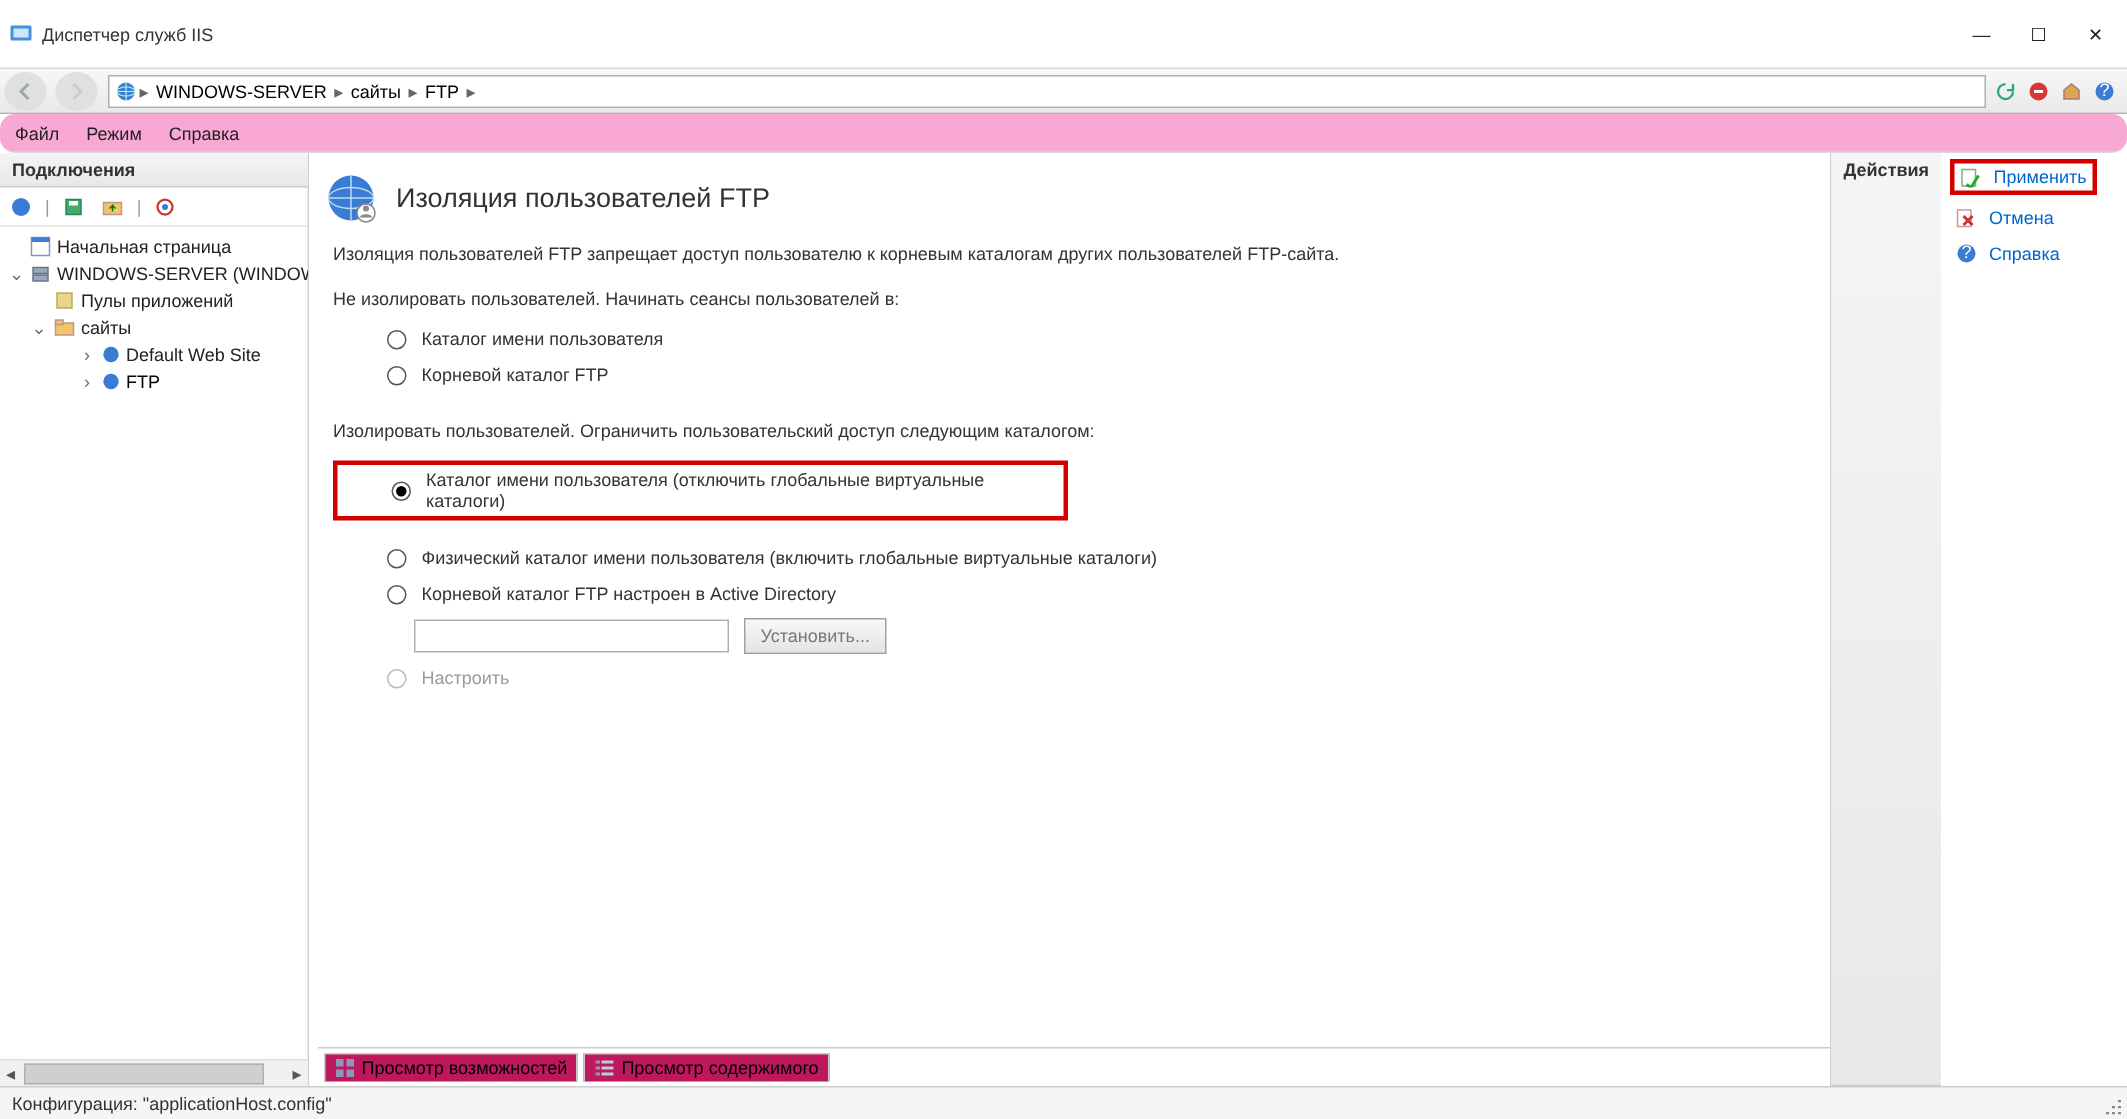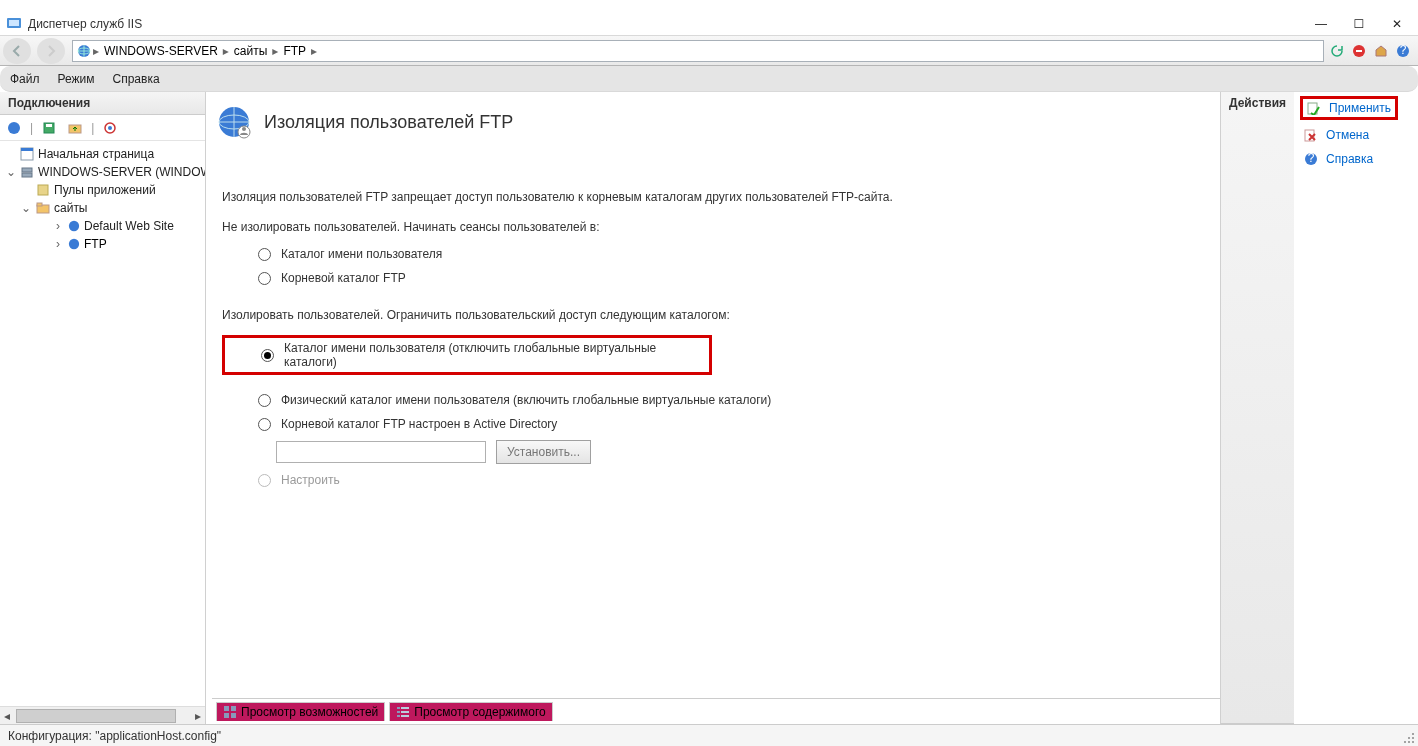--- a/index.html
+++ b/index.html
@@ -4,7 +4,7 @@
 <style>
   * { box-sizing: border-box; margin: 0; padding: 0; font-family: "Segoe UI", Tahoma, sans-serif; font-size: 12px; }
   body { width: 1418px; height: 746px; background: #fff; display: flex; flex-direction: column; overflow: hidden; }
-  .titlebar { height: 24px; display: flex; align-items: center; padding: 0 6px; border-bottom: 1px solid #d9d9d9; margin-top: 12px; }
+  .titlebar { height: 46px; display: flex; align-items: center; padding: 0 6px; border-bottom: 1px solid #d9d9d9; }
   .titlebar .app-icon { width: 16px; height: 16px; margin-right: 6px; }
   .titlebar .title { flex: 1; color: #333; }
   .wincontrols { display: flex; gap: 24px; padding-right: 8px; }

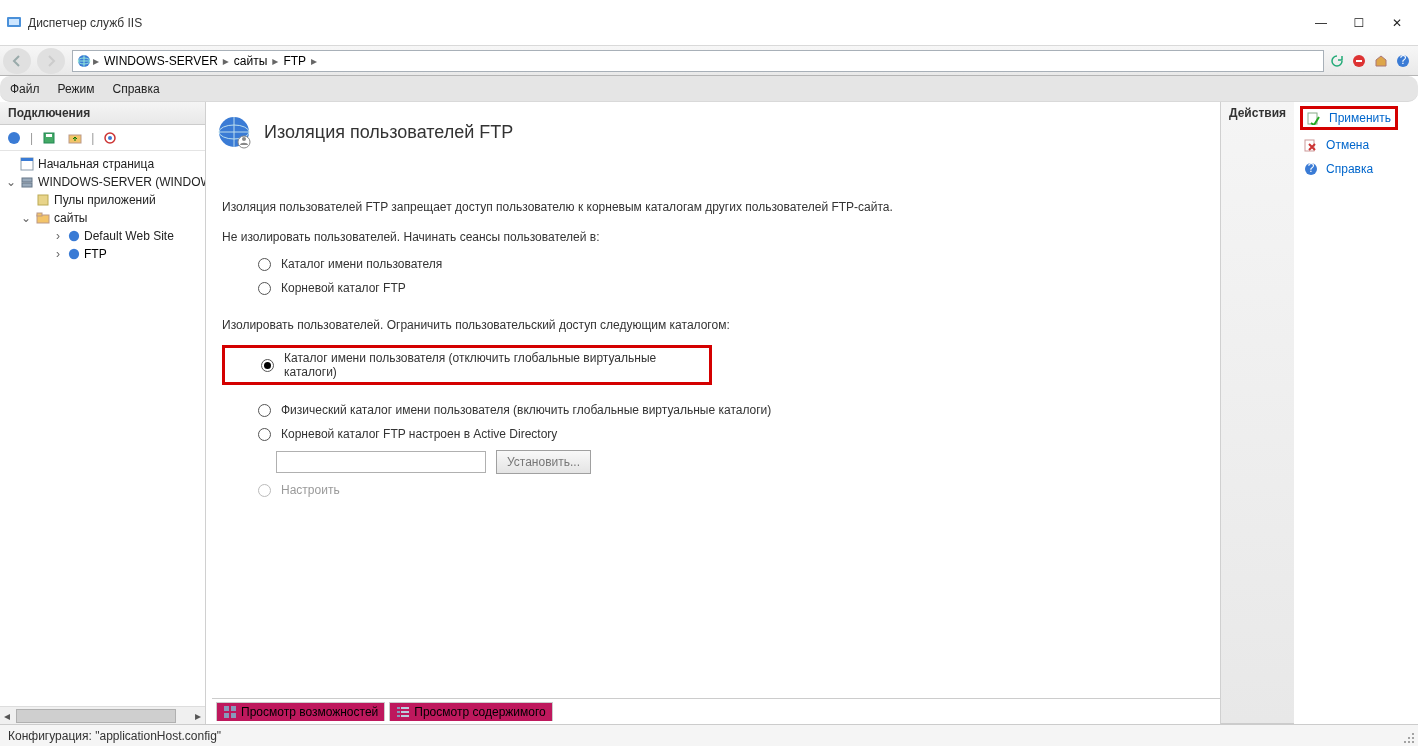--- a/index.html
+++ b/index.html
@@ -16,7 +16,7 @@
   .breadcrumb-box .sep { color: #666; }
   .navicons { display: flex; gap: 4px; padding-right: 6px; }
   .navicons .nicon { width: 18px; height: 18px; display:flex; align-items:center; justify-content:center; }
-  .menubar { height: 26px; display: flex; align-items: center; gap: 18px; padding: 0 10px; background:#e5e5e5; border-bottom:1px solid #d9d9d9;border-radius:10px;}
+  .menubar { height: 26px; display: flex; align-items: center; gap: 18px; padding: 0 10px; background:#f9a8d4; border-bottom:1px solid #d9d9d9;border-radius:10px;}
   .menubar span { color:#222; }
   .workarea { flex: 1; display: flex; min-height: 0; }
   .left { width: 206px; border-right: 1px solid #d0d0d0; display:flex; flex-direction:column; }

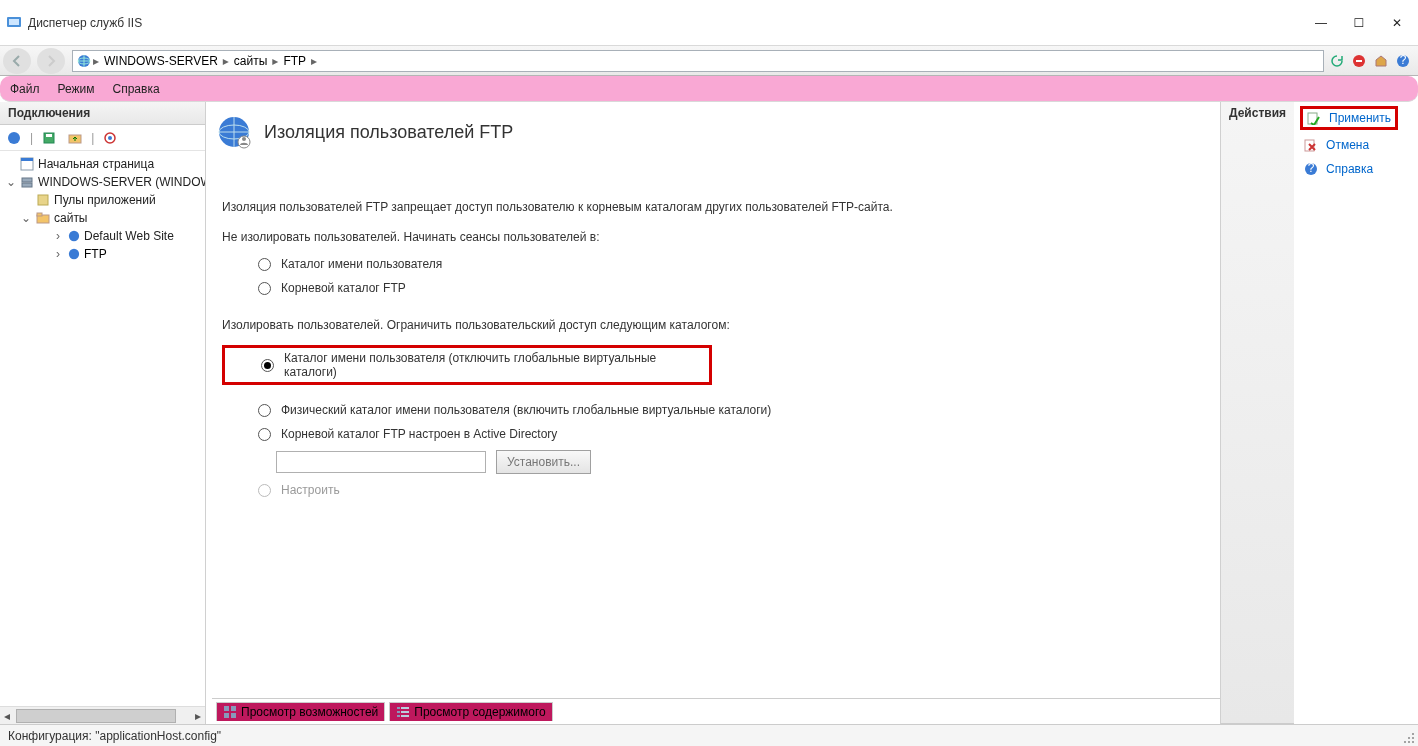--- a/index.html
+++ b/index.html
@@ -34,7 +34,7 @@
   .page-head { display:flex; align-items:center; gap:12px; padding: 6px 4px 12px 4px; }
   .page-title { font-size:18px; color:#333; }
   .page-body { flex:1; overflow:auto; padding: 0 10px; color:#333; }
-  .desc { margin-bottom: 16px; margin-top: 38px; }
+  .desc { margin-bottom: 16px; }
   .grouplabel { margin: 8px 0 8px 0; }
   .radio-row { display:flex; align-items:center; gap:10px; padding: 5px 0 5px 36px; }
   .radio-row.hl { border:3px solid #d40000; padding-top:3px; padding-bottom:3px; margin:13px 0; width: 490px; }

